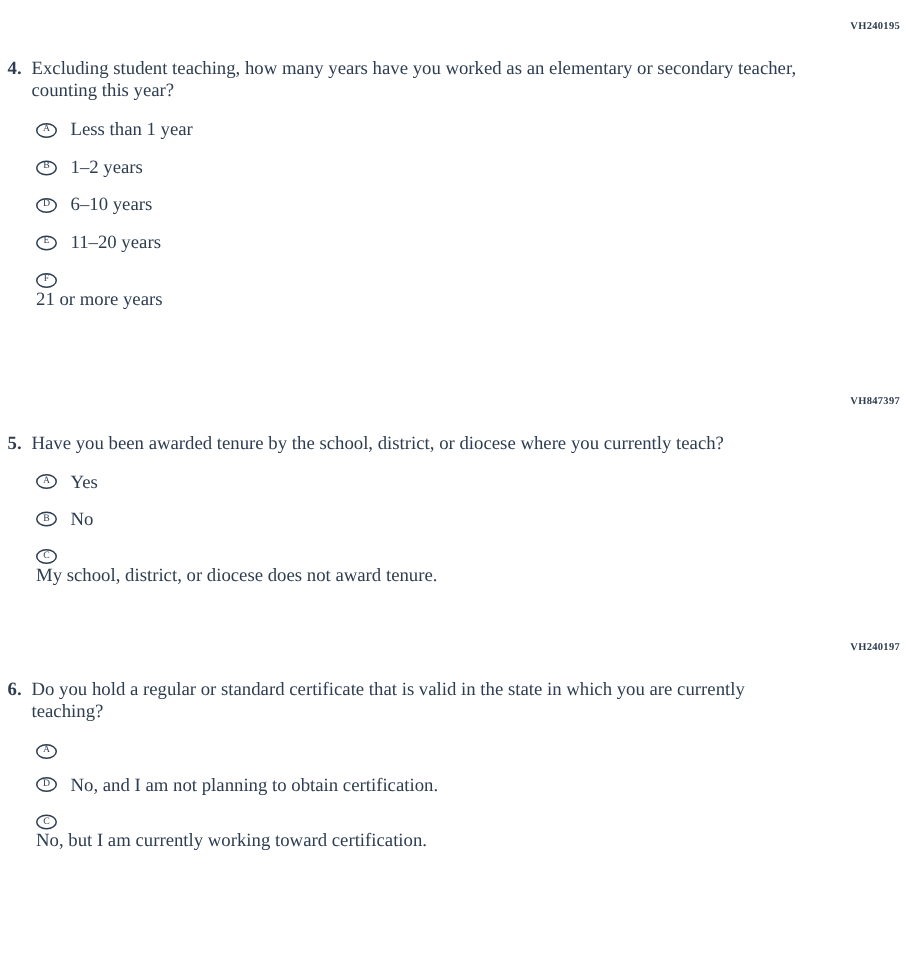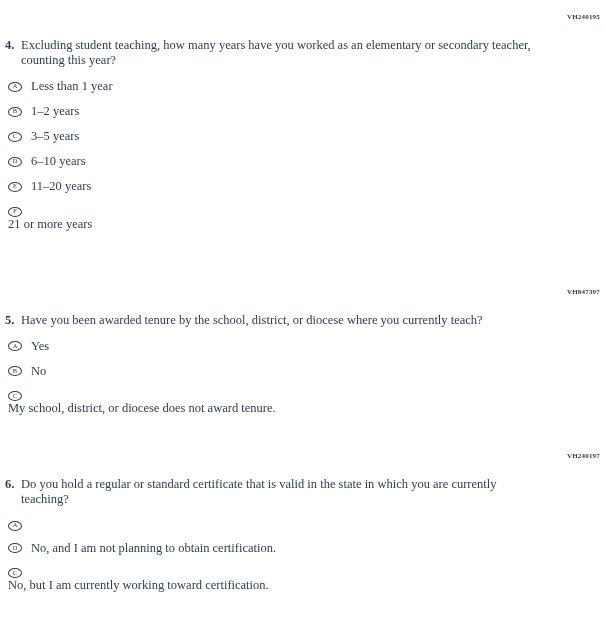--- a/index.html
+++ b/index.html
@@ -44,7 +44,7 @@
 
   .options {
     margin-top: 11px;
-    padding-left: 8px;
+    padding-left: 24px;
     text-align: right;
   }
   .option {

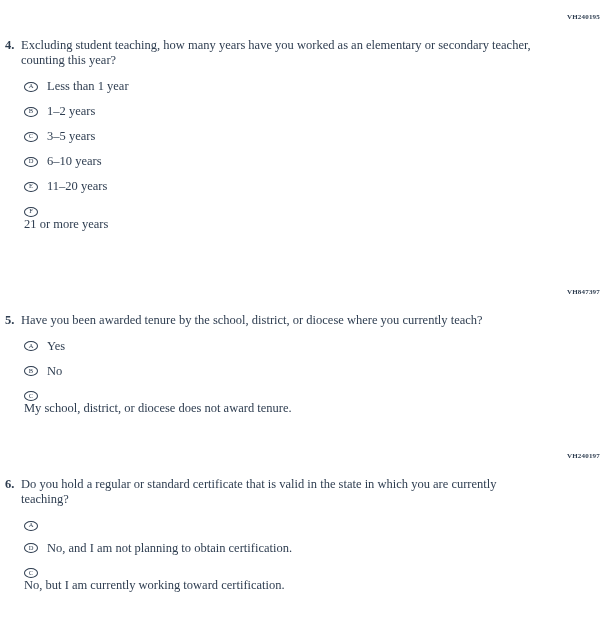--- a/index.html
+++ b/index.html
@@ -97,12 +97,6 @@
       </div>
       <div class="option">
         <span class="bubble">
-            <span>C</span>
-          </span>
-        <span class="option-label">3–5 years</span>
-      </div>
-      <div class="option">
-        <span class="bubble">
             <span>D</span>
           </span>
         <span class="option-label">6–10 years</span>

